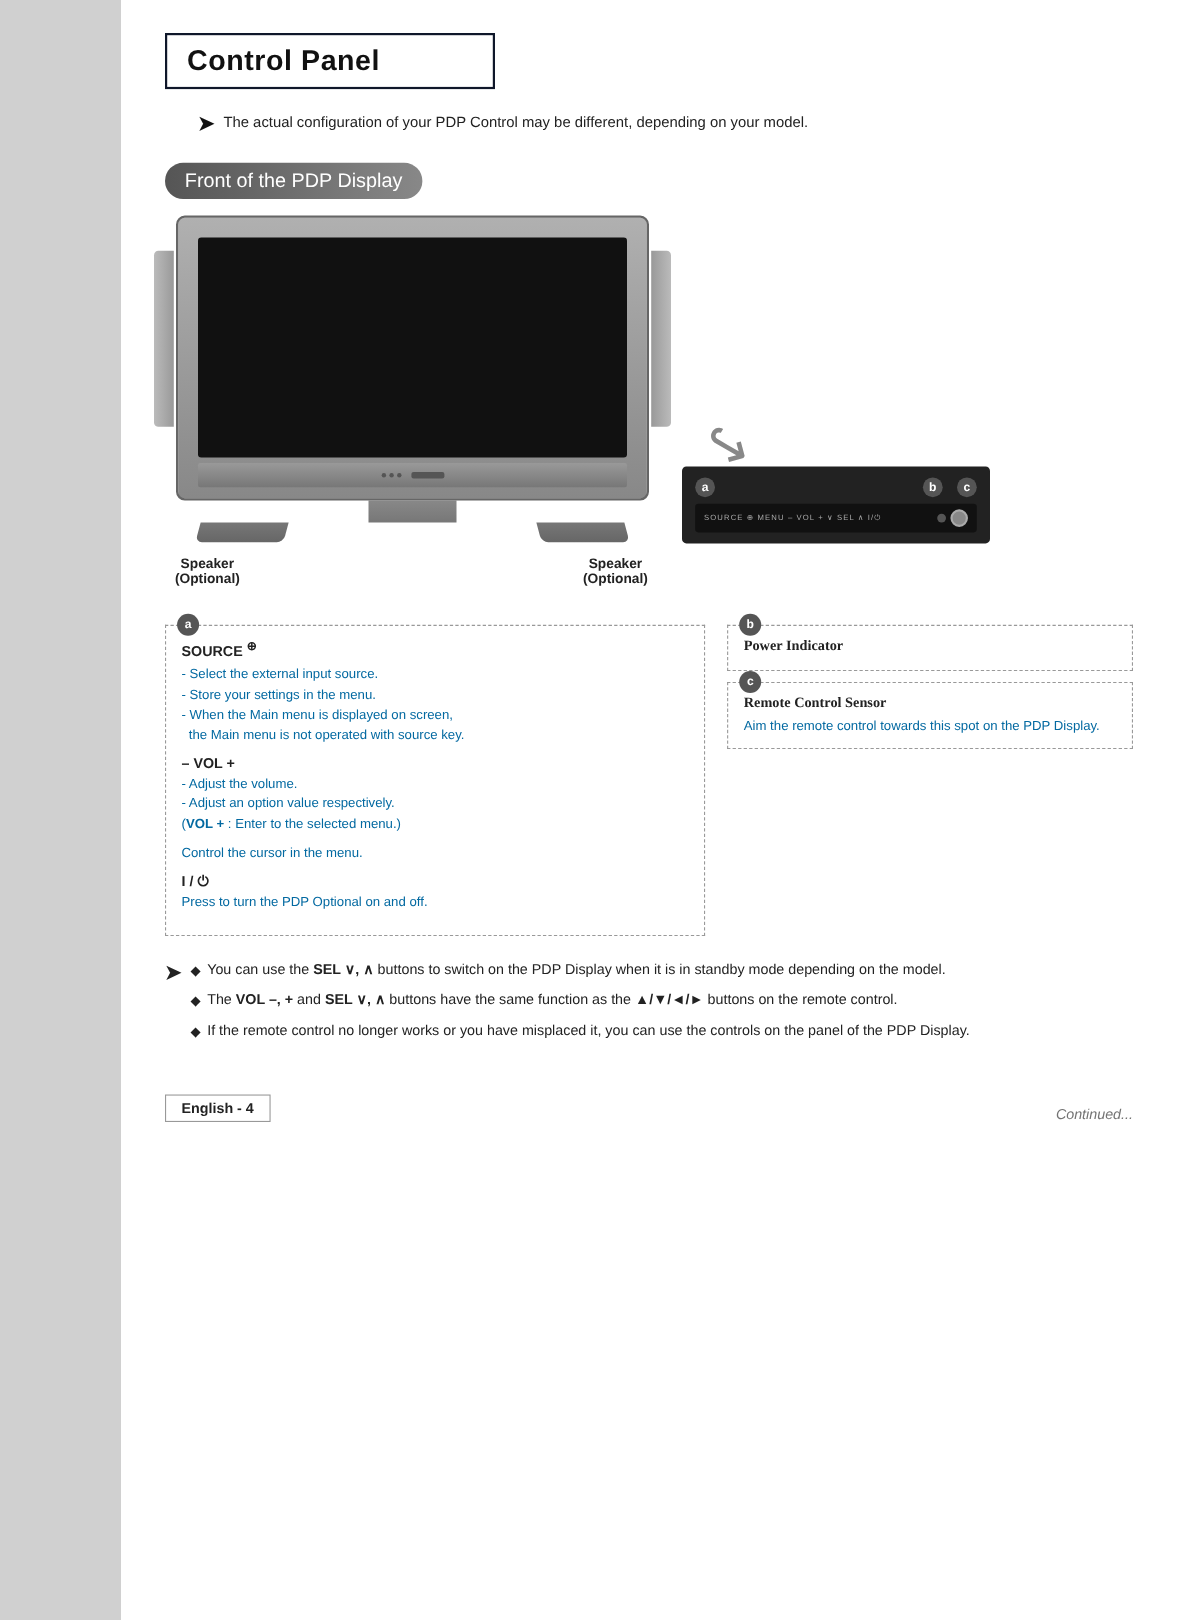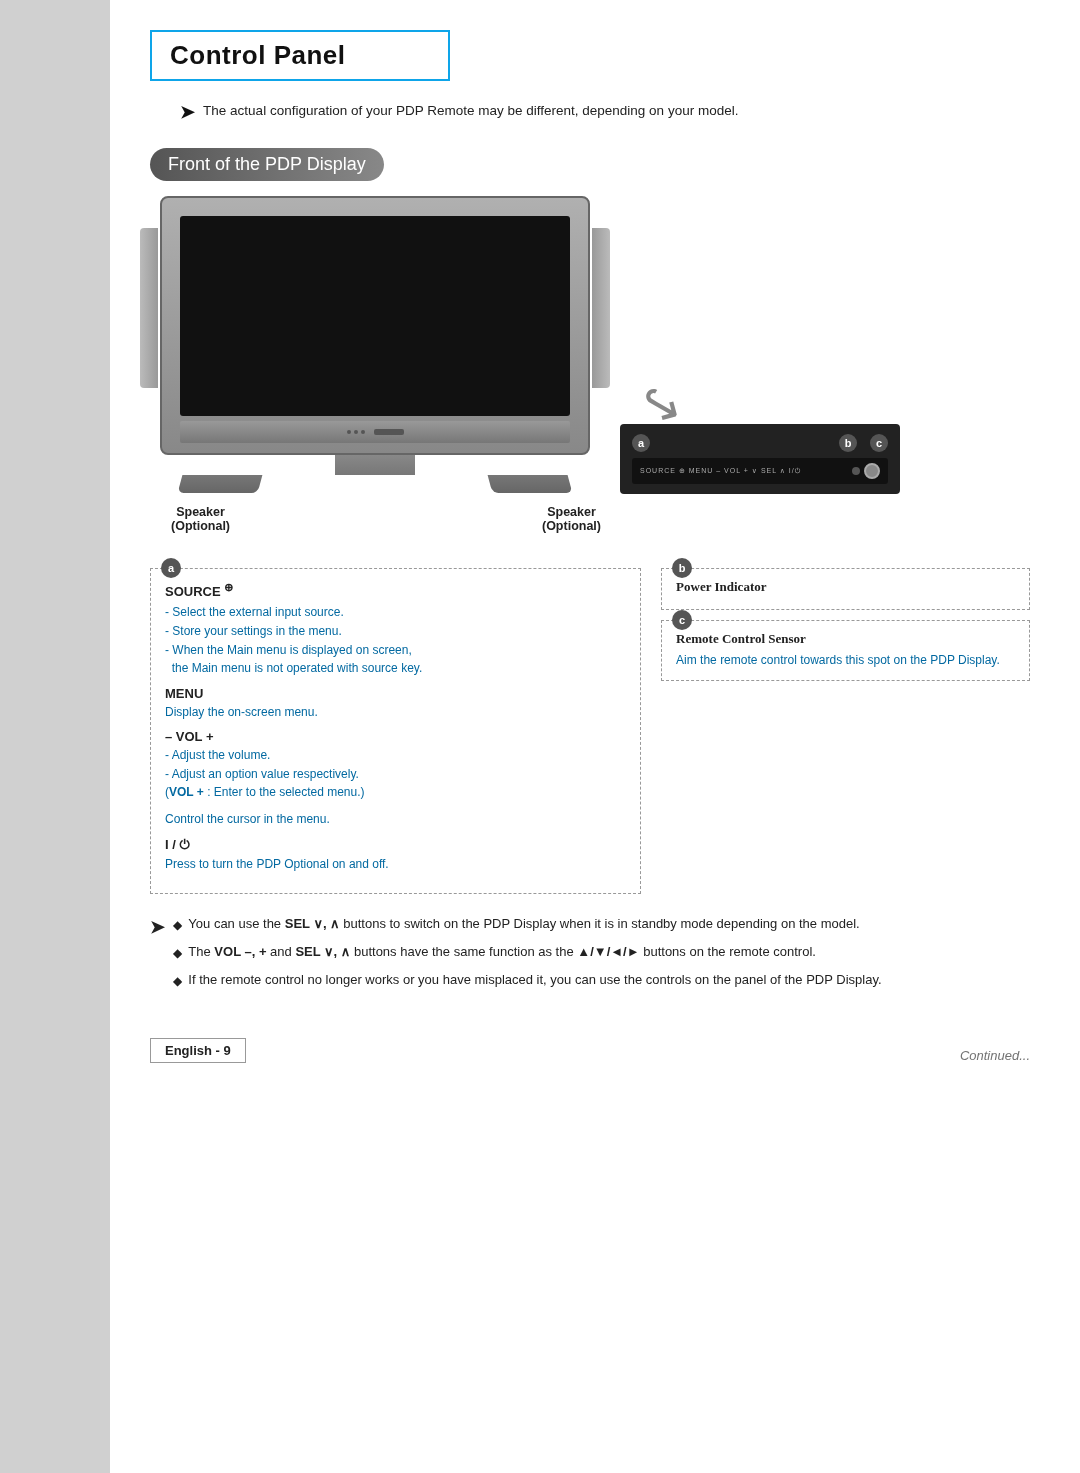--- a/index.html
+++ b/index.html
@@ -38,7 +38,7 @@
 
     
     .page-title-bar {
-      border: 2px solid #0ea5e9;
+      border: 2px solid #0f172a;
       padding: 8px 18px;
       margin-bottom: 20px;
       display: inline-block;

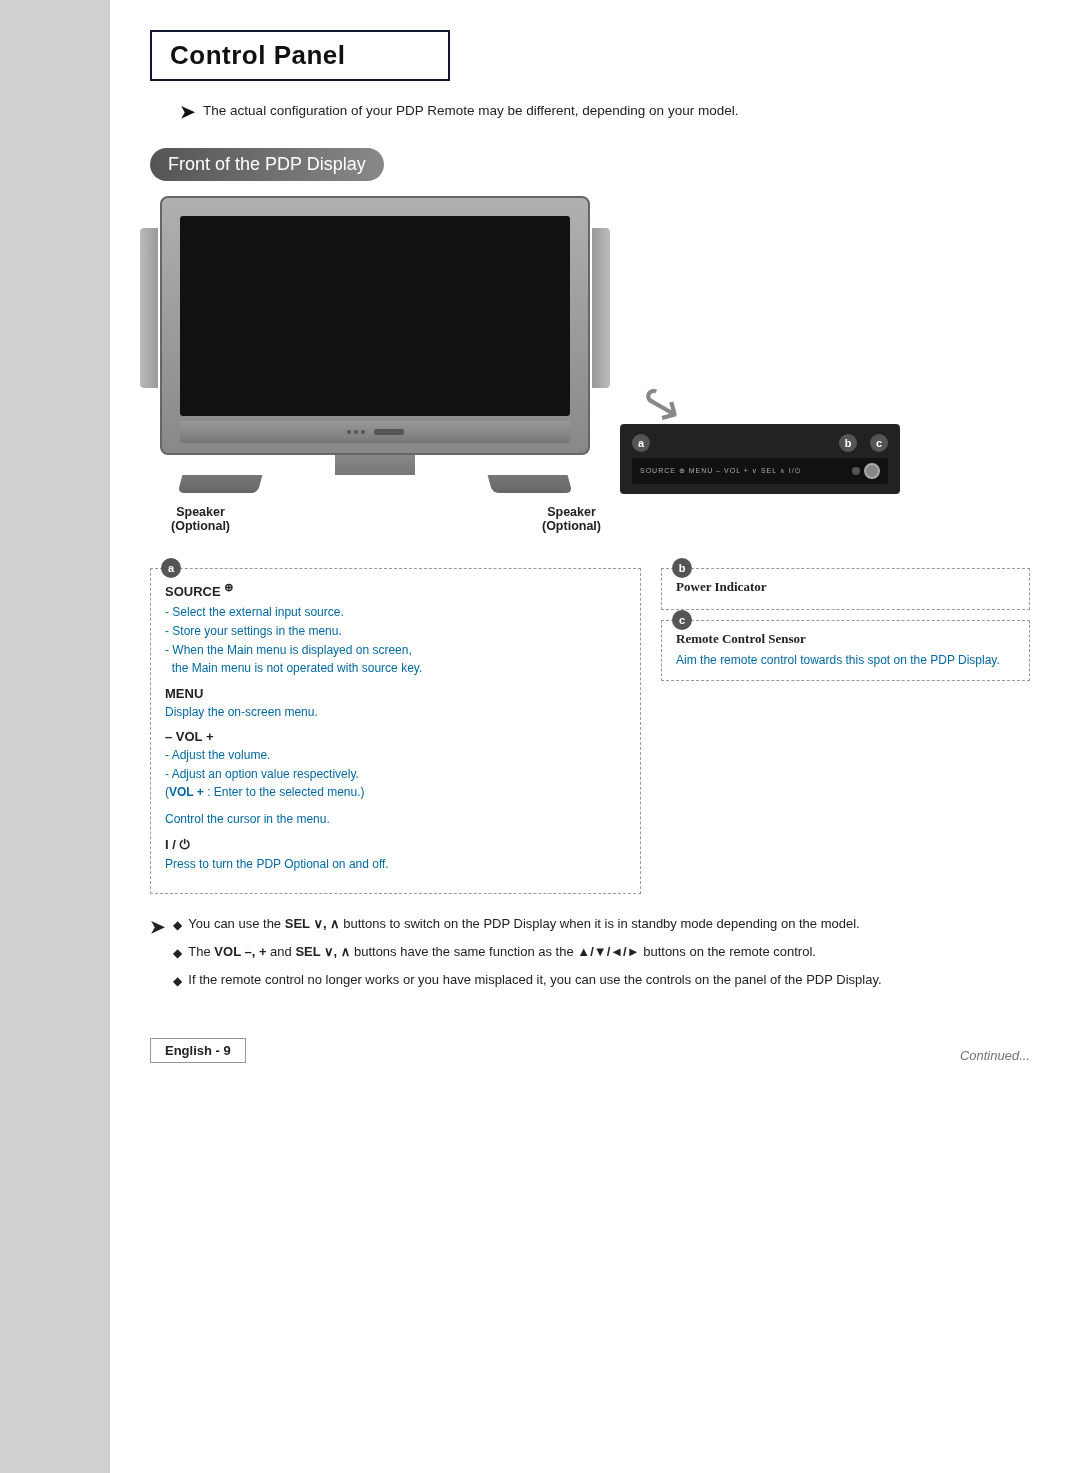--- a/index.html
+++ b/index.html
@@ -409,7 +409,7 @@
     
     <div class="note-line">
       <span class="note-arrow">➤</span>
-      <span class="note-text">The actual configuration of your PDP Remote may be different, depending on your model.</span>
+      <span class="note-text">The actual configuration of your PDP Control may be different, depending on your model.</span>
     </div>
 
     

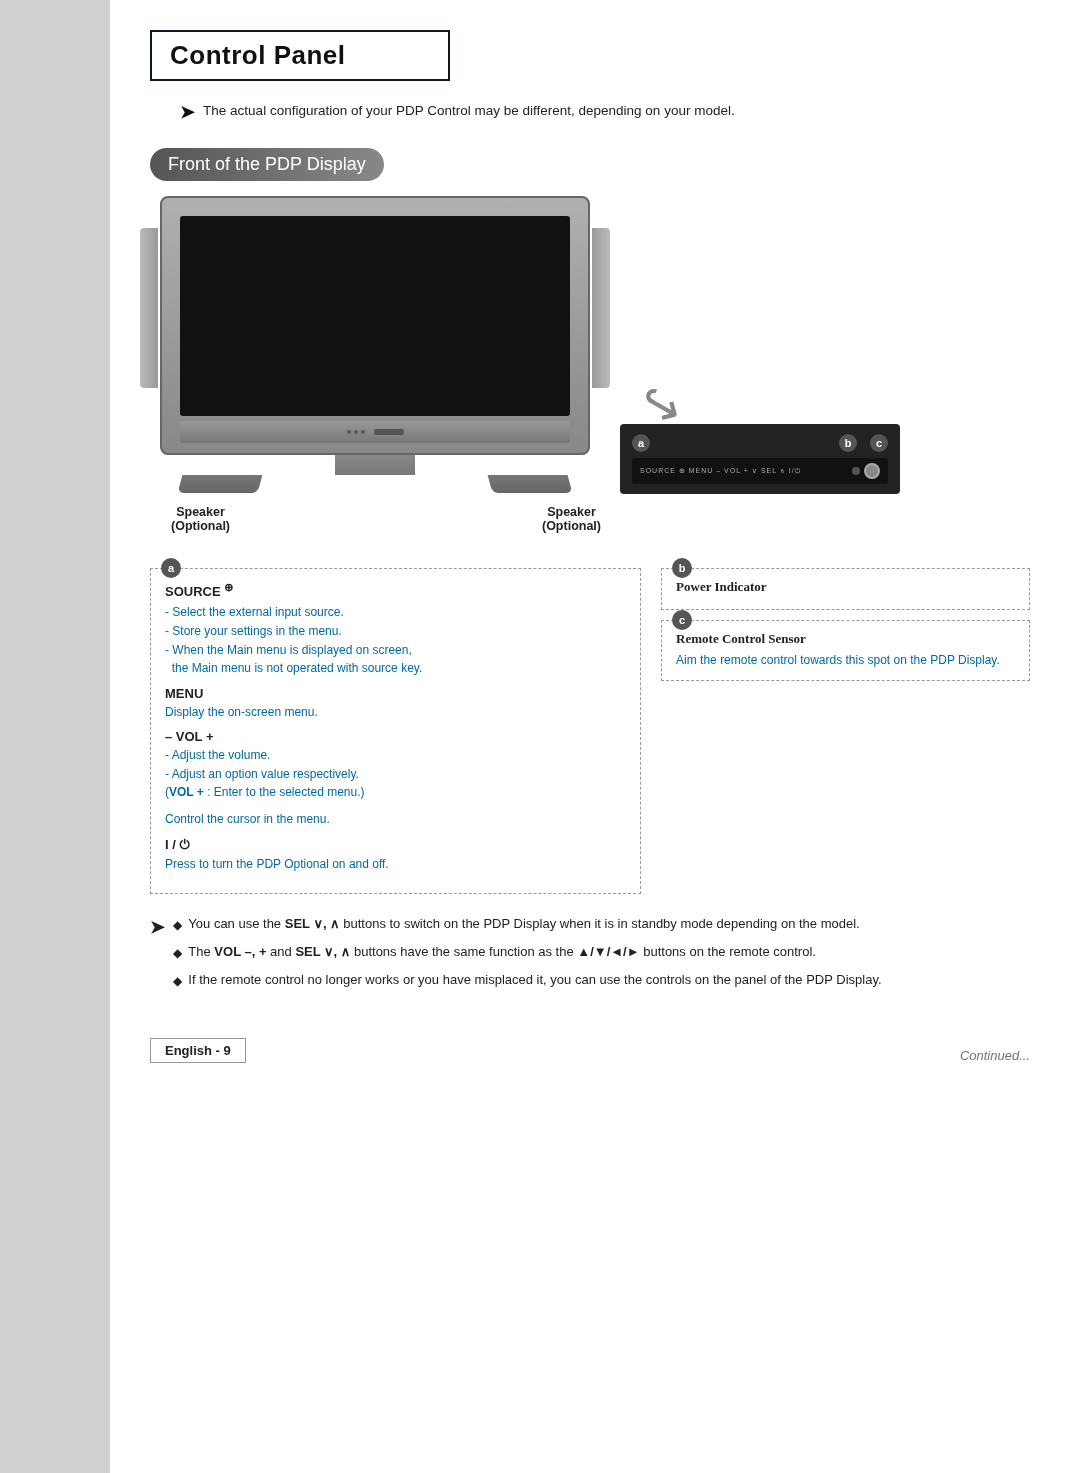--- a/index.html
+++ b/index.html
@@ -438,7 +438,7 @@
           </div>
         </div>
 
-        <div class="speaker-labels" style="position:absolute; bottom:-40px; left:16px; width:440px; display:flex; justify-content:space-between; padding:0 5px;">
+        <div class="speaker-labels" style="position:absolute; bottom:-40px; left:4px; width:440px; display:flex; justify-content:space-between; padding:0 5px;">
           <div class="speaker-label">
             <span class="bold">Speaker</span><br>
             <span>(Optional)</span>

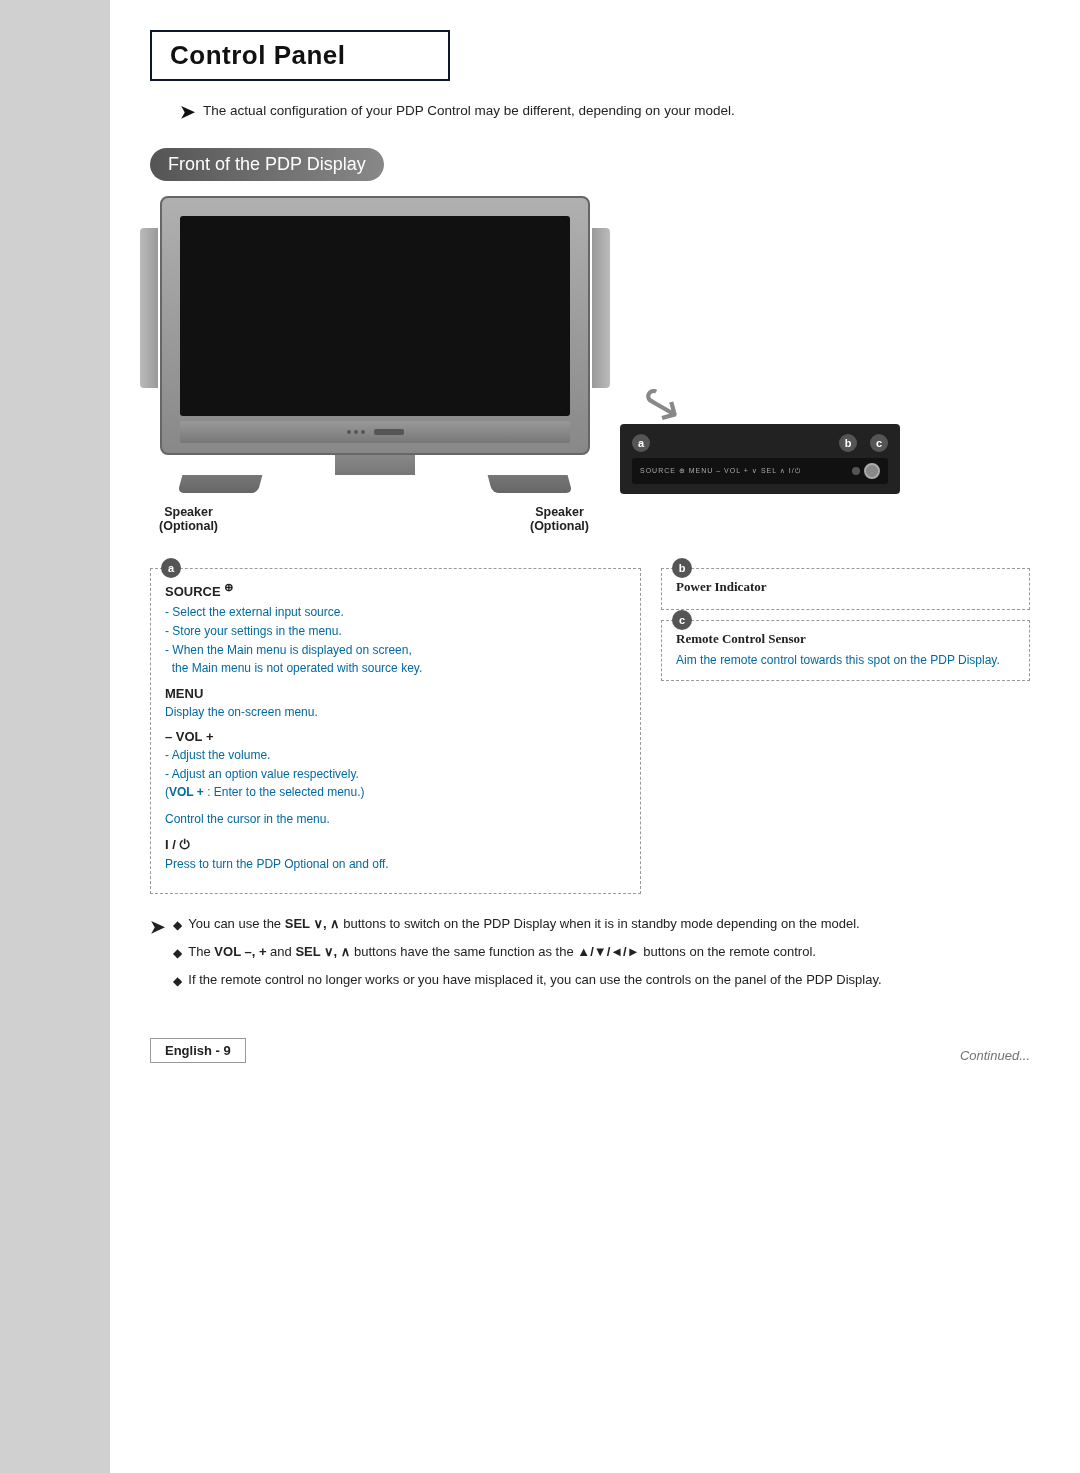--- a/index.html
+++ b/index.html
@@ -492,10 +492,6 @@
           </div>
         </div>
 
-        <div class="desc-section">
-          <div class="desc-section-title bold">MENU</div>
-          <div class="desc-text">Display the on-screen menu.</div>
-        </div>
 
         <div class="desc-section">
           <div class="desc-section-title bold">– VOL +</div>

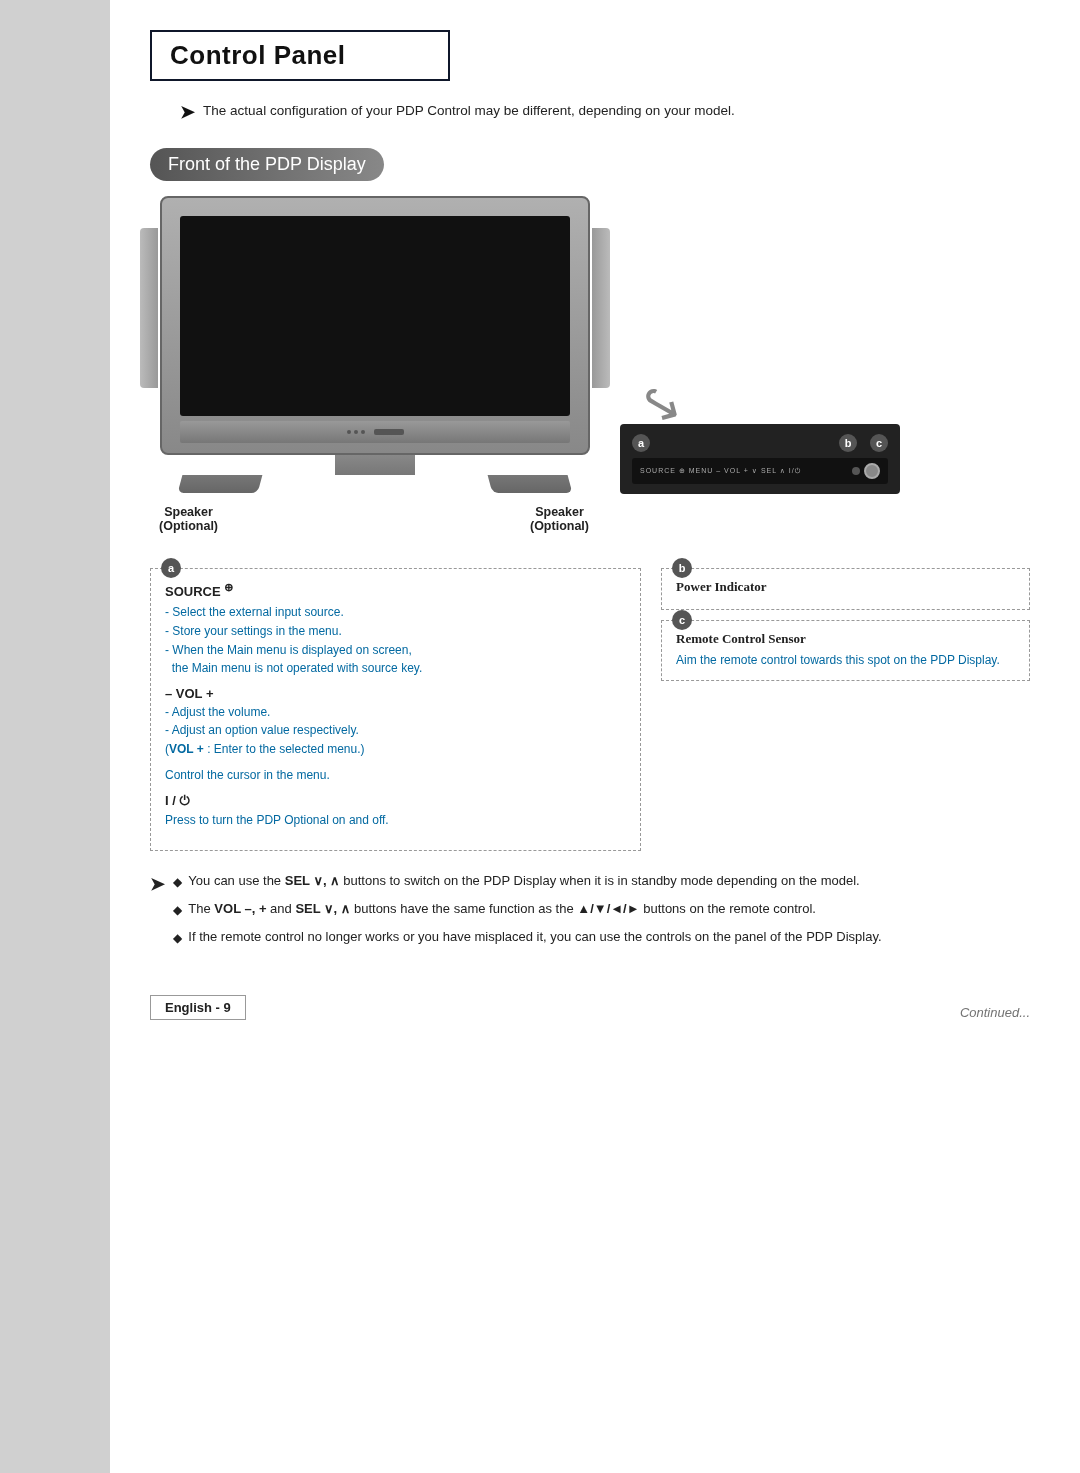--- a/index.html
+++ b/index.html
@@ -549,7 +549,7 @@
 
     
     <div class="footer">
-      <div class="footer-lang">English - 9</div>
+      <div class="footer-lang">English - 4</div>
       <div class="footer-continued">Continued...</div>
     </div>
 

